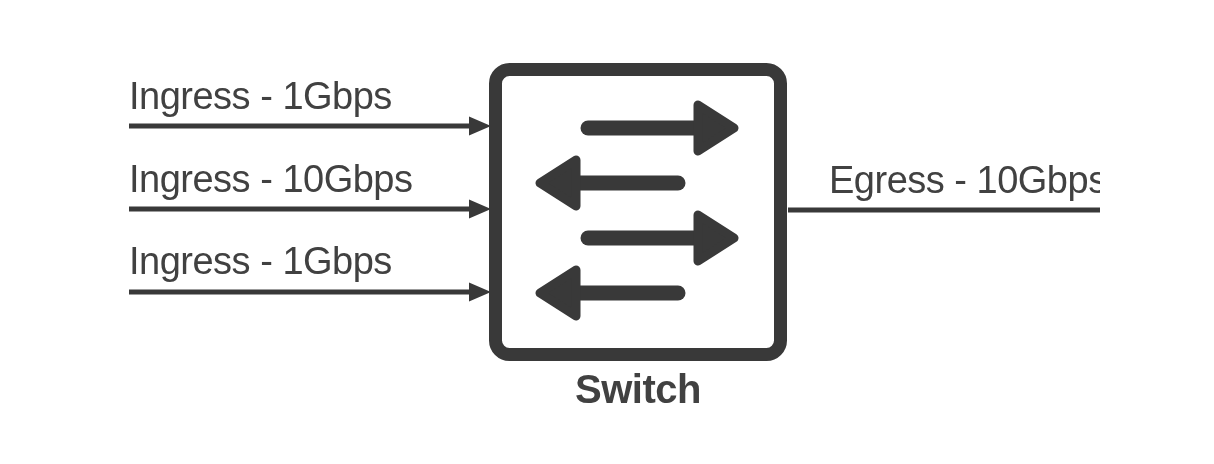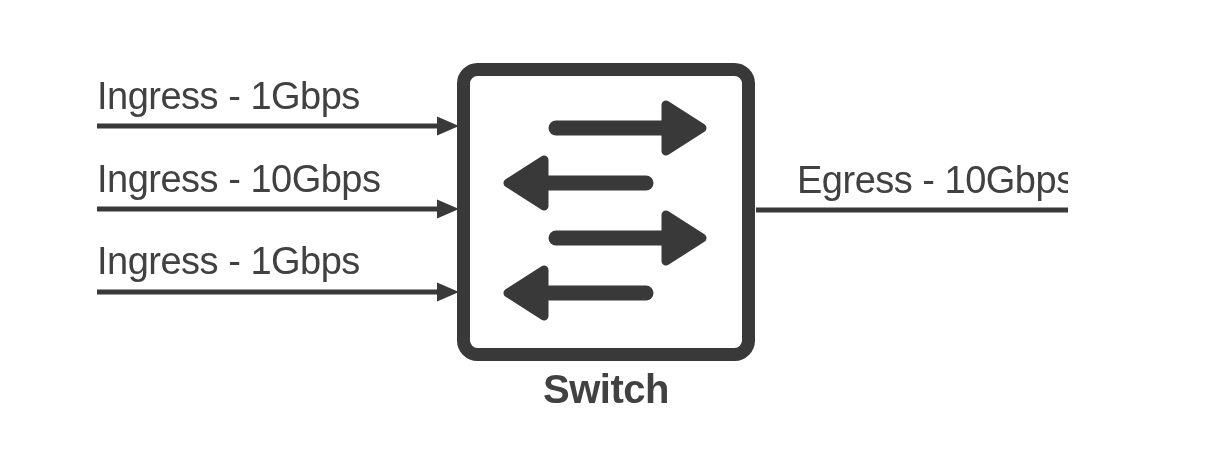--- a/index.html
+++ b/index.html
@@ -14,6 +14,7 @@
     background: var(--background, #ffffff);
     overflow: hidden;
     font-family: "Liberation Sans", sans-serif;
+    margin-left: 32px;
   }
   svg { display: block; }
   .flow-line {

